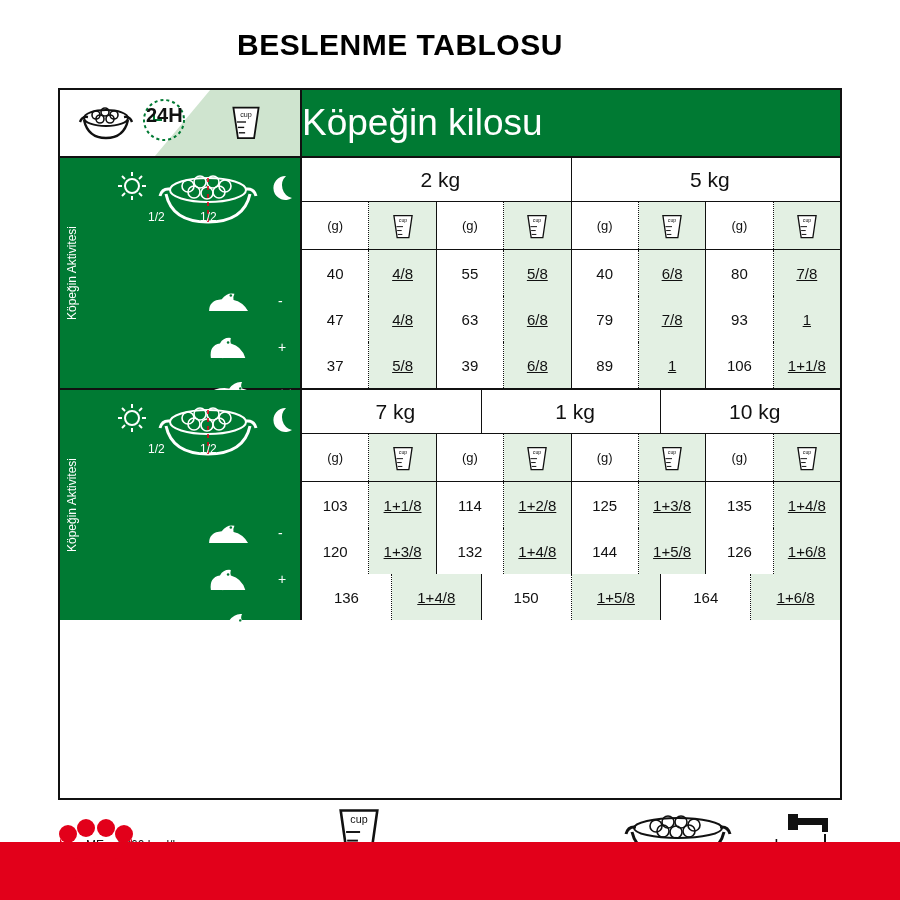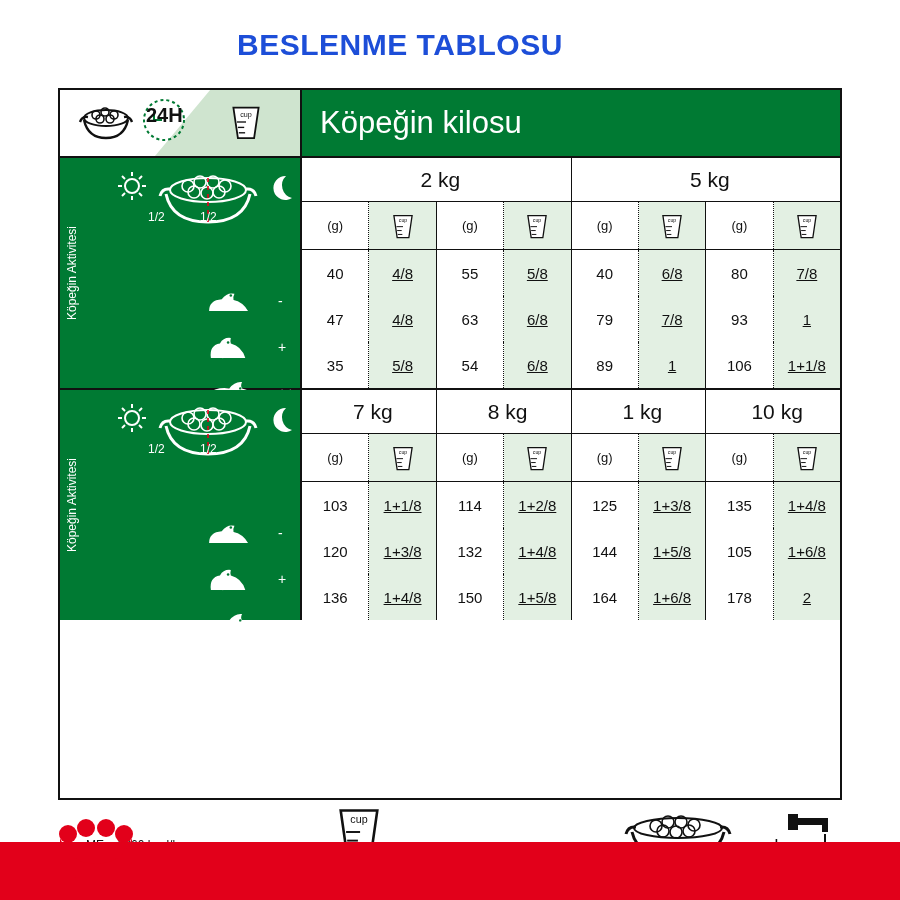--- a/index.html
+++ b/index.html
@@ -17,7 +17,7 @@
     position: absolute;
     top: 28px; left: 0; width: 800px;
     text-align: center;
-    color: #1d4ed8;
+    color: #000000;
     font-size: 30px;
     font-weight: bold;
     letter-spacing: 0.5px;

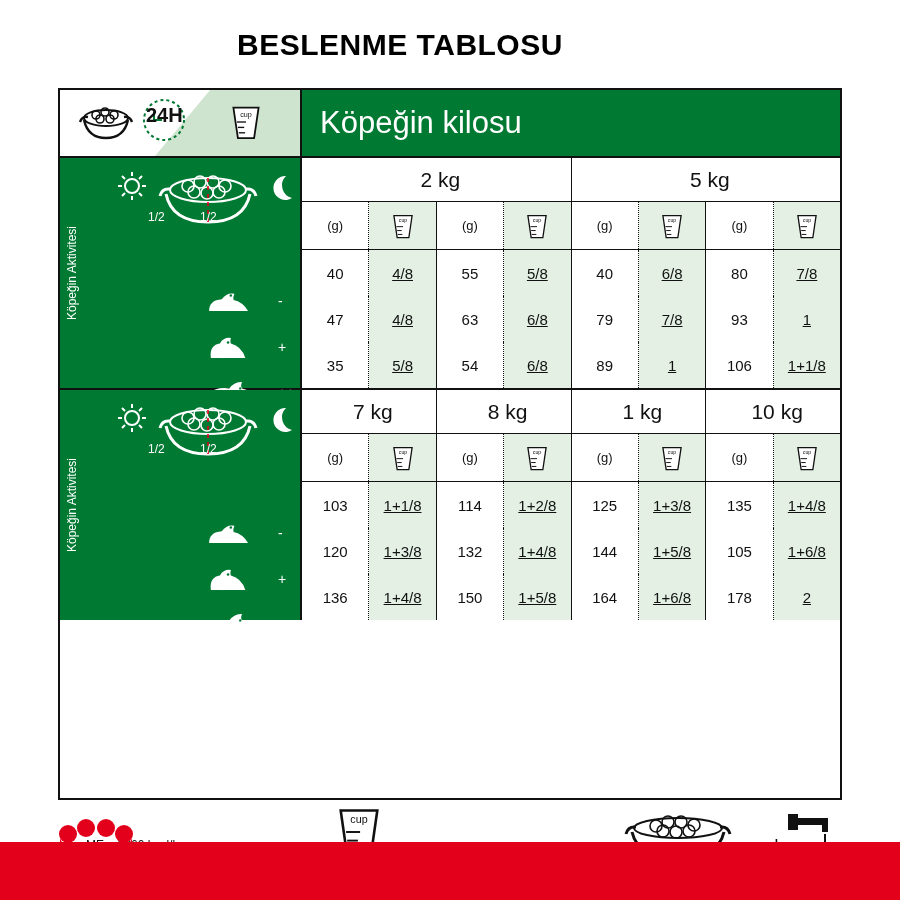--- a/index.html
+++ b/index.html
@@ -52,8 +52,7 @@
     background: #007a33;
     color: #ffffff;
     display: flex; align-items: center;
-    padding-left: 18px;
-    font-size: 31px;
+    font-size: 37px;
     border-left: 2px solid #111;
   }
 

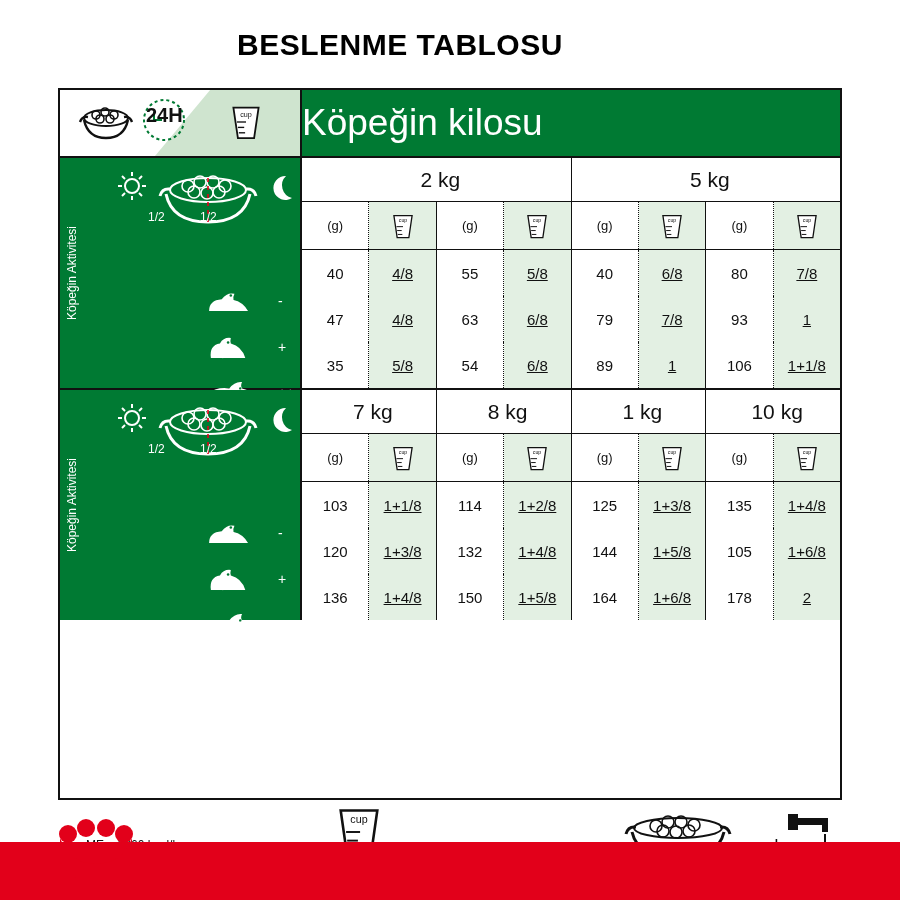--- a/index.html
+++ b/index.html
@@ -332,7 +332,7 @@
         </div>
         <div class="data-row">
           <div class="grp">
-              <div class="cell-g">35</div>
+              <div class="cell-g">37</div>
               <div class="cell-c">5/8</div>
             </div>
           <div class="grp">

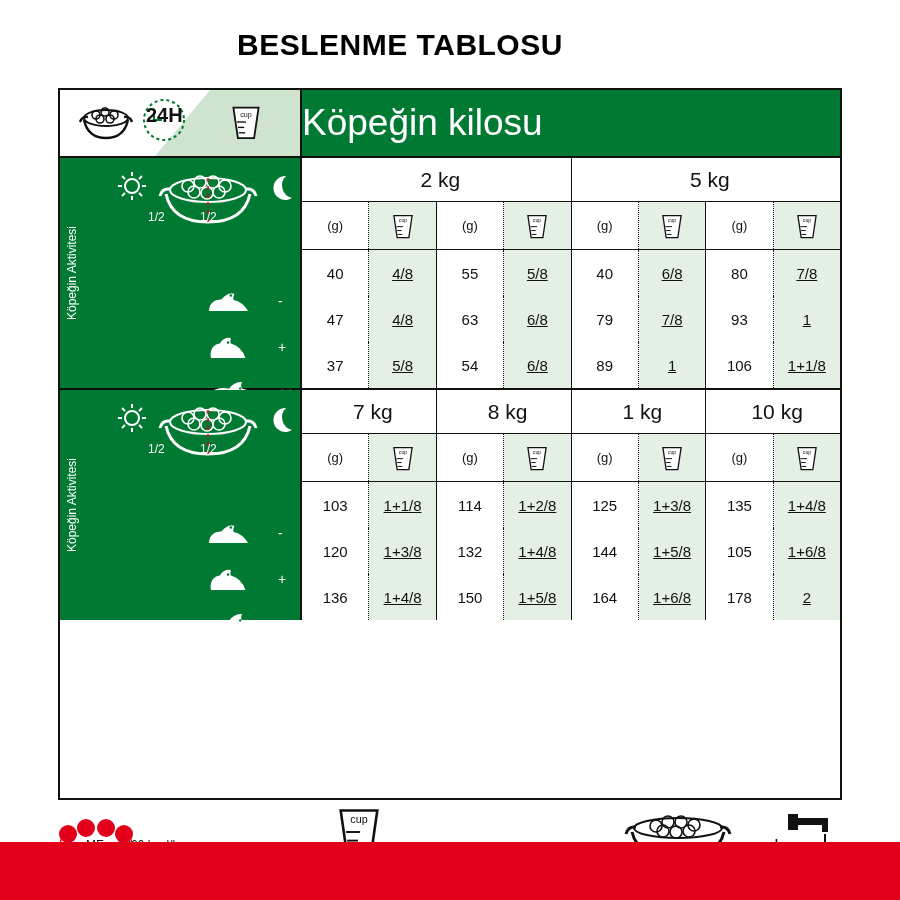--- a/index.html
+++ b/index.html
@@ -336,7 +336,7 @@
               <div class="cell-c">5/8</div>
             </div>
           <div class="grp">
-              <div class="cell-g">54</div>
+              <div class="cell-g">39</div>
               <div class="cell-c">6/8</div>
             </div>
           <div class="grp">

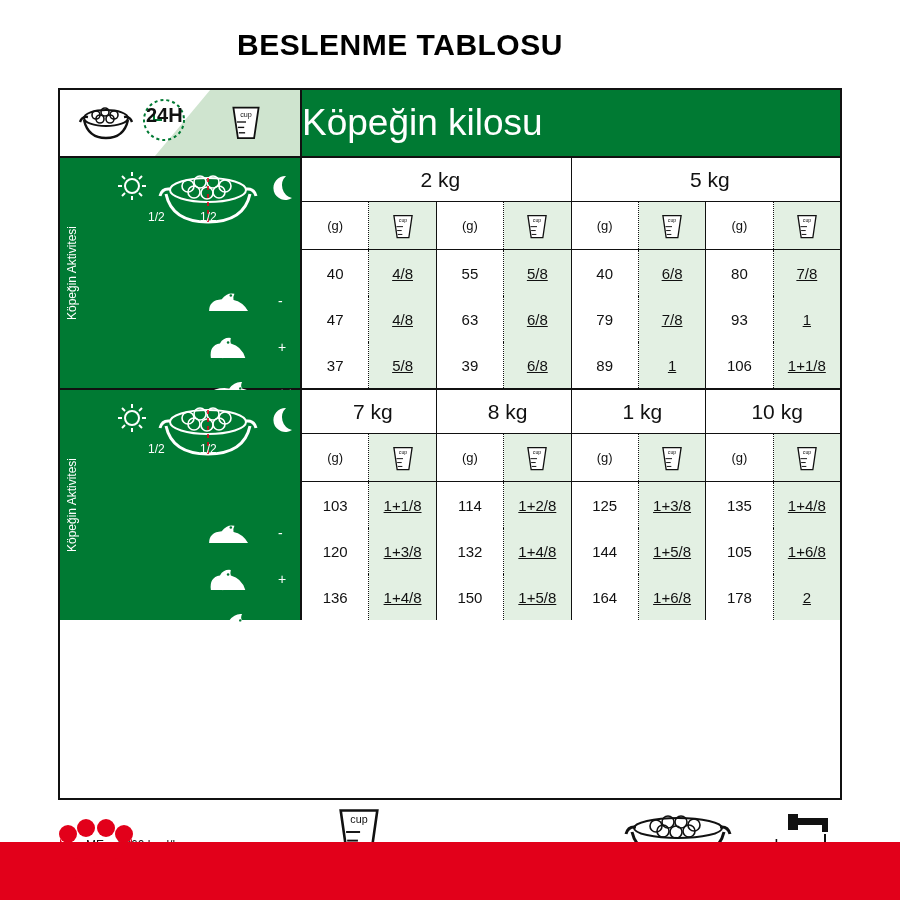--- a/index.html
+++ b/index.html
@@ -415,7 +415,6 @@
       <div class="block-right">
         <div class="wt-row">
           <div class="wt-cell">7 kg</div>
-          <div class="wt-cell">8 kg</div>
           <div class="wt-cell">1 kg</div>
           <div class="wt-cell">10 kg</div>
         </div>

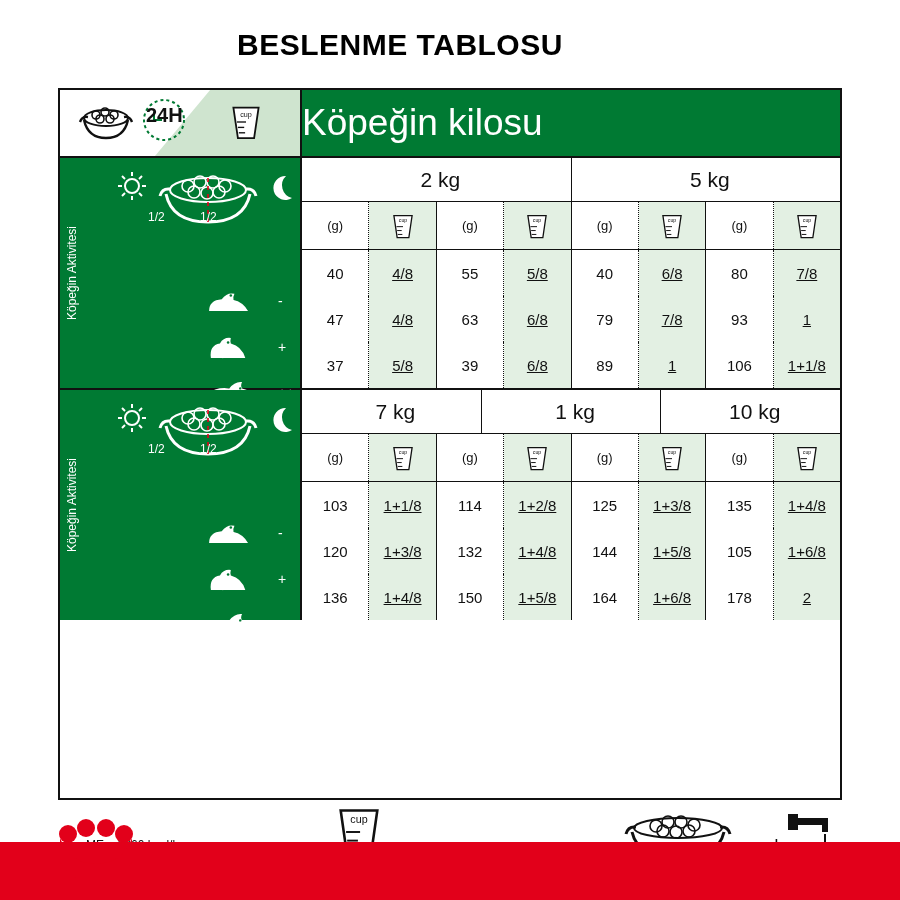--- a/index.html
+++ b/index.html
@@ -502,7 +502,7 @@
               <div class="cell-c">1+5/8</div>
             </div>
           <div class="grp">
-              <div class="cell-g">105</div>
+              <div class="cell-g">126</div>
               <div class="cell-c">1+6/8</div>
             </div>
         </div>

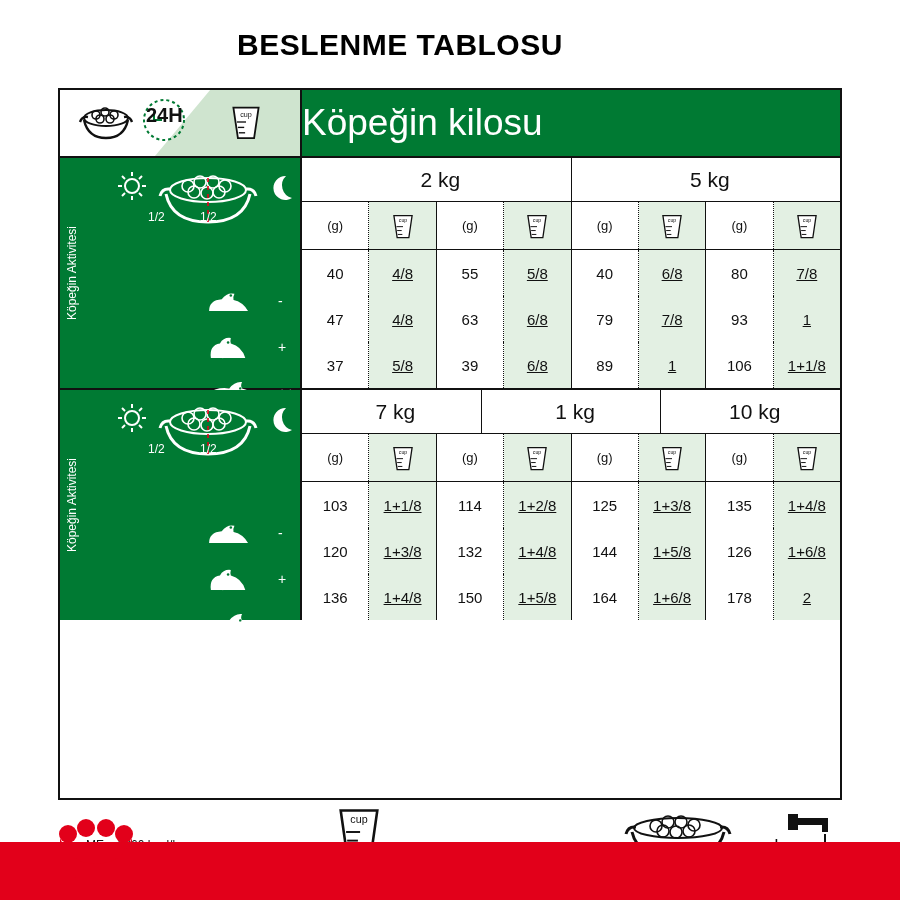--- a/index.html
+++ b/index.html
@@ -518,10 +518,6 @@
           <div class="grp">
               <div class="cell-g">164</div>
               <div class="cell-c">1+6/8</div>
-            </div>
-          <div class="grp">
-              <div class="cell-g">178</div>
-              <div class="cell-c">2</div>
             </div>
         </div>
       </div>

